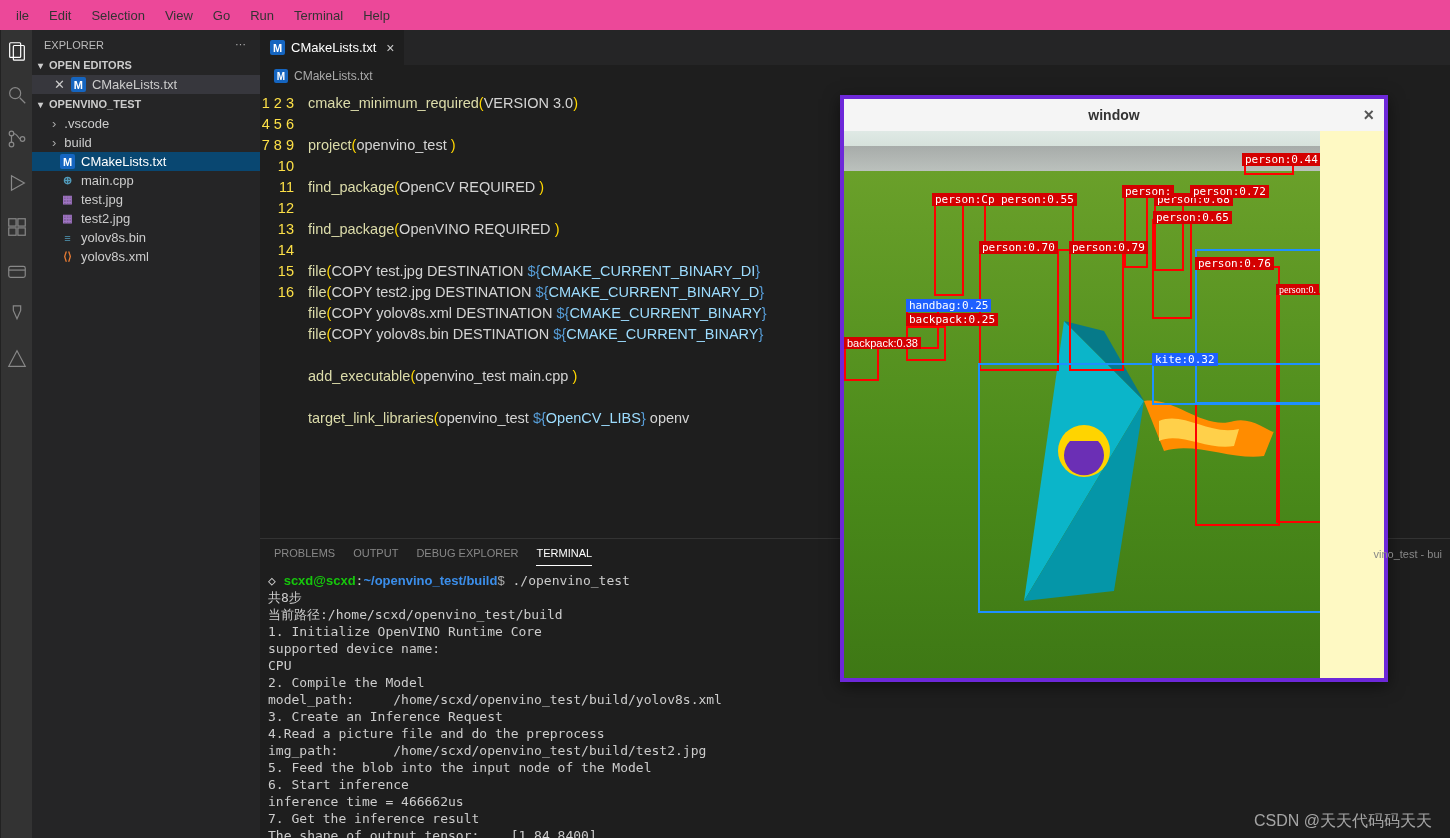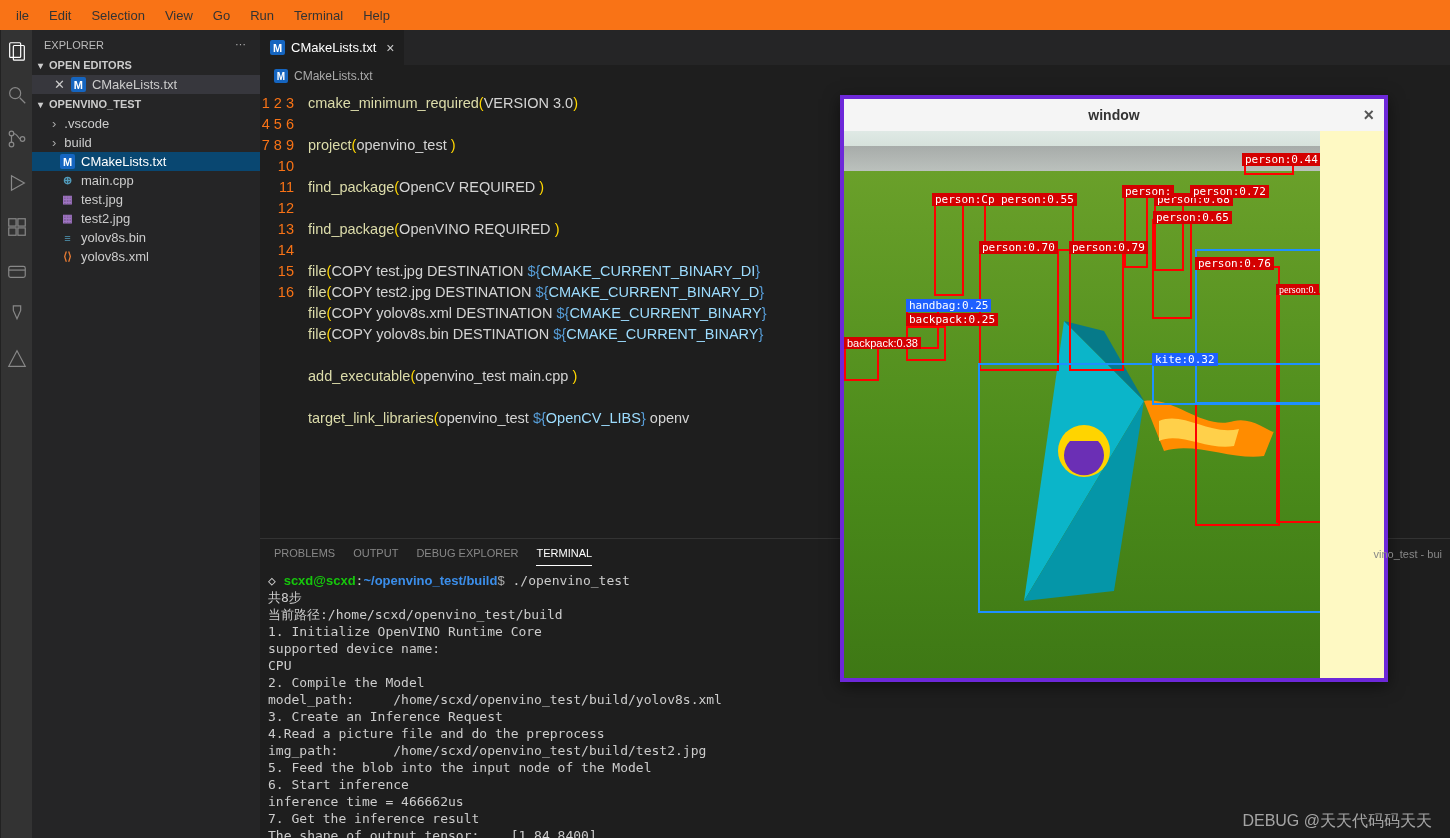--- a/index.html
+++ b/index.html
@@ -4,7 +4,7 @@
 <style>
 * { margin:0; padding:0; box-sizing:border-box; font-family:"Segoe UI",Arial,sans-serif; }
 body { background:#1e1e1e; color:#ccc; width:1450px; height:838px; overflow:hidden; position:relative; }
-.menubar { height:30px; background:#f97316; color:#333; display:flex; align-items:center; padding:0 6px; font-size:13px; }
+.menubar { height:30px; background:#ec4899; color:#333; display:flex; align-items:center; padding:0 6px; font-size:13px; }
 .menubar span { padding:4px 10px; cursor:pointer; }
 .main { display:flex; height:808px; }
 .activity-bar { width:32px; background:#333333; border-left:1px solid #222; display:flex; flex-direction:column; align-items:center; padding-top:10px; gap:22px; color:#888; }

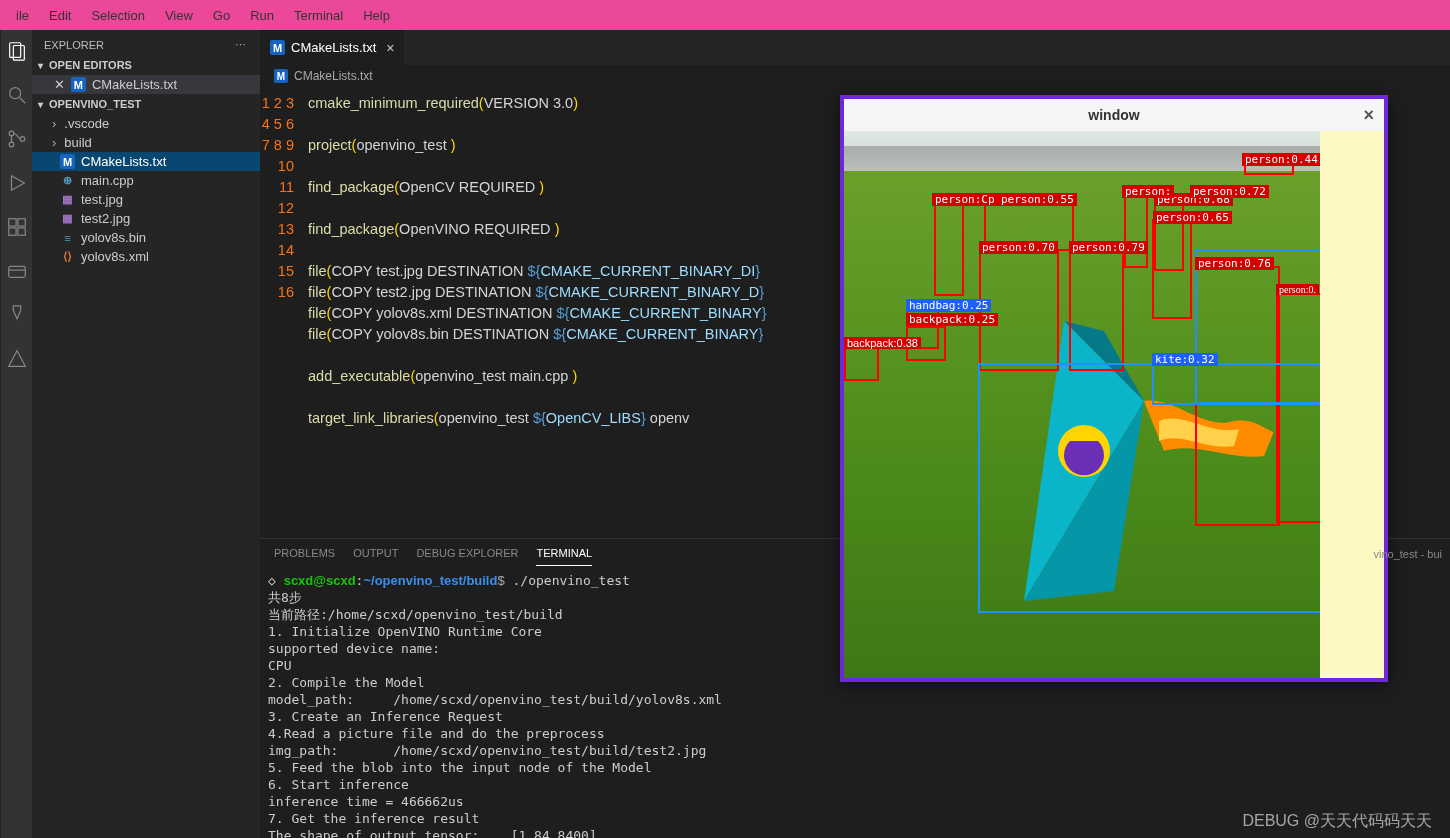--- a/index.html
+++ b/index.html
@@ -31,7 +31,7 @@
 .tab .close { color:#ccc; font-size:14px; margin-left:4px; }
 .breadcrumb { padding:4px 14px; font-size:12px; color:#aaa; display:flex; align-items:center; gap:6px; }
 .code-area { flex:1; display:flex; overflow:hidden; font-family:"Consolas",monospace; font-size:14.5px; line-height:21px; }
-.gutter { width:48px; text-align:right; color:#f97316; padding:6px 14px 0 0; user-select:none; }
+.gutter { width:48px; text-align:right; color:#fde047; padding:6px 14px 0 0; user-select:none; }
 .code { flex:1; padding:6px 0 0; white-space:pre; color:#d4d4d4; overflow:hidden; }
 .c-key { color:#569cd6; }
 .c-func { color:#dcdcaa; }

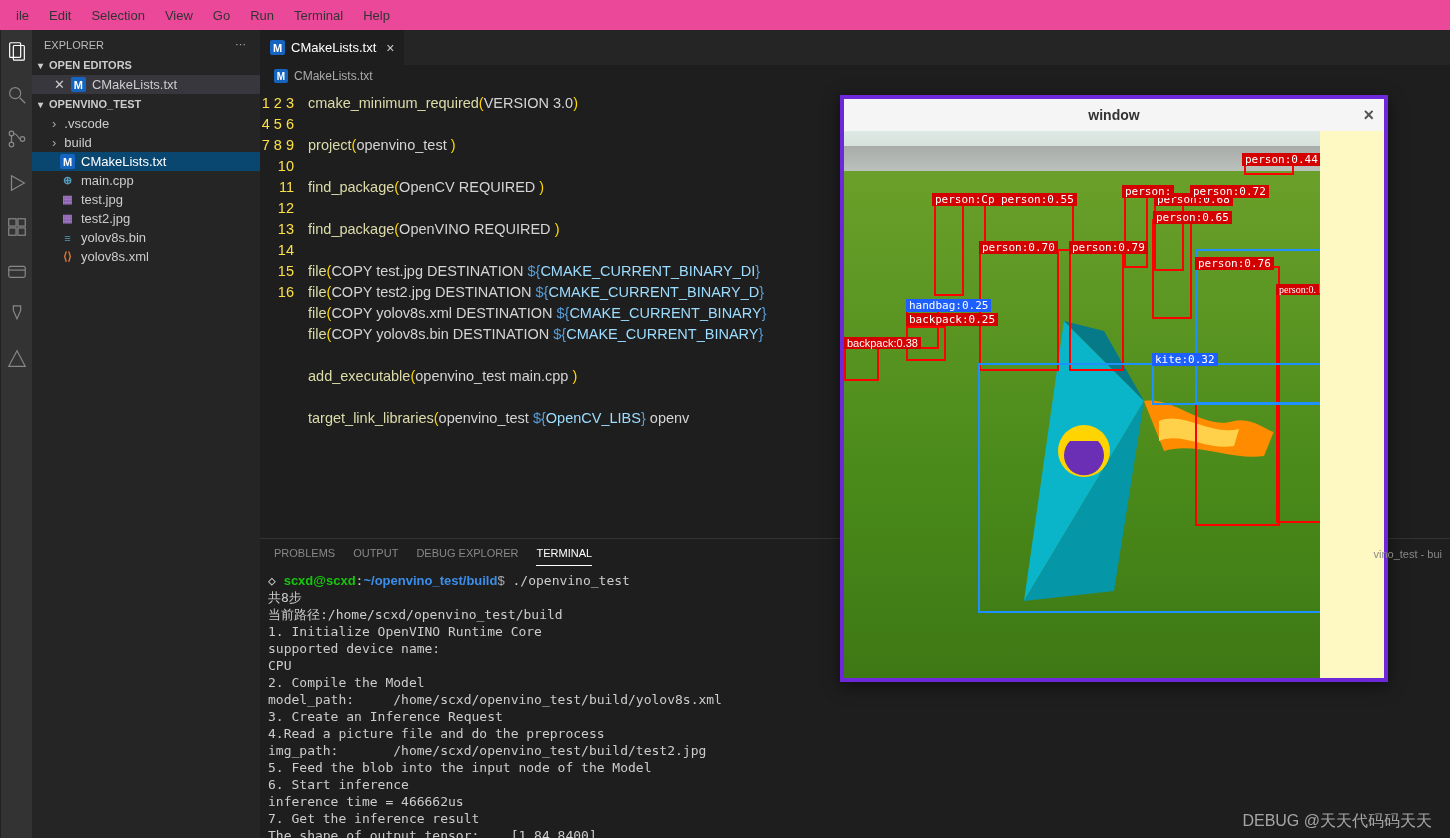--- a/index.html
+++ b/index.html
@@ -292,6 +292,6 @@
 </div>
 
 <div class="term-side">vino_test - bui</div>
-<div class="watermark">DEBUG @天天代码码天天</div>
+<div class="watermark">CSDN @天天代码码天天</div>
 
 </body></html>

